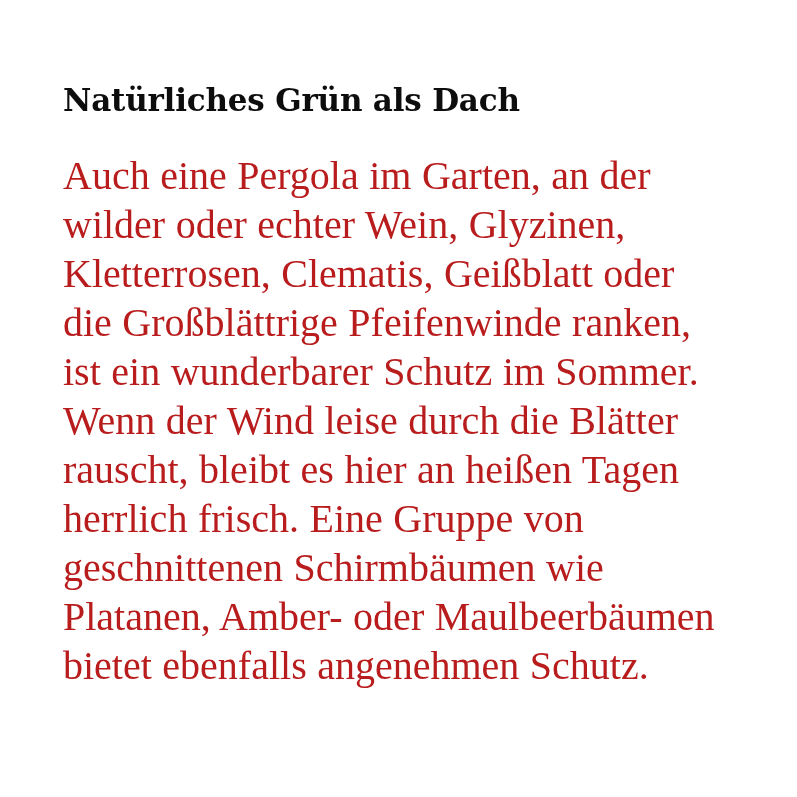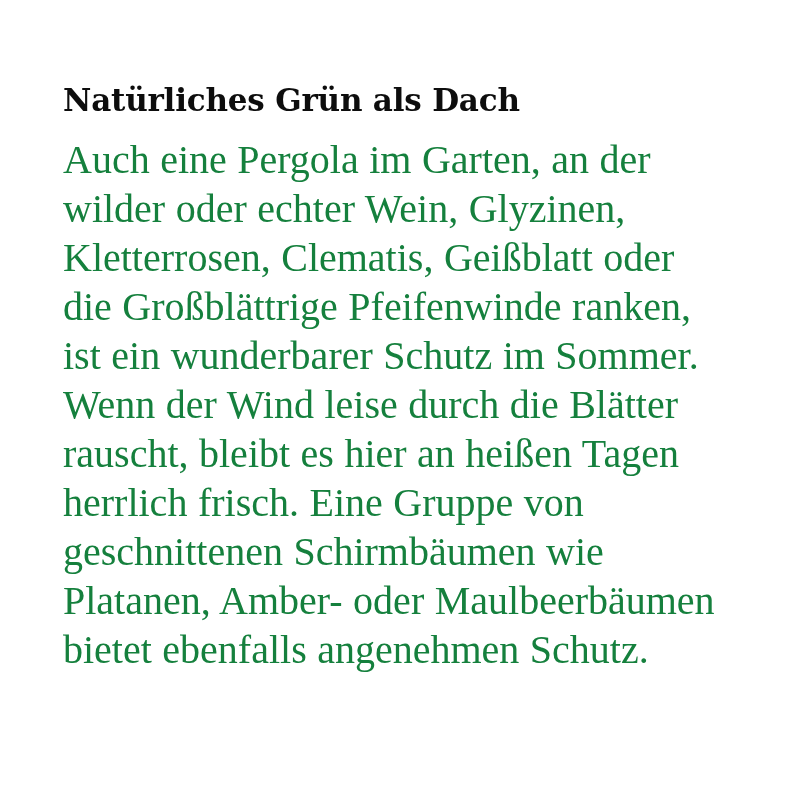--- a/index.html
+++ b/index.html
@@ -34,8 +34,8 @@
     font-family: "Liberation Serif", serif;
     font-size: 40px;
     line-height: 49px;
-    color: #15803d;
-    margin: 16px 0 0 0;
+    color: #b91c1c;
+    margin: 32px 0 0 0;
     max-width: 660px;
     word-spacing: 0.5px;
   }

